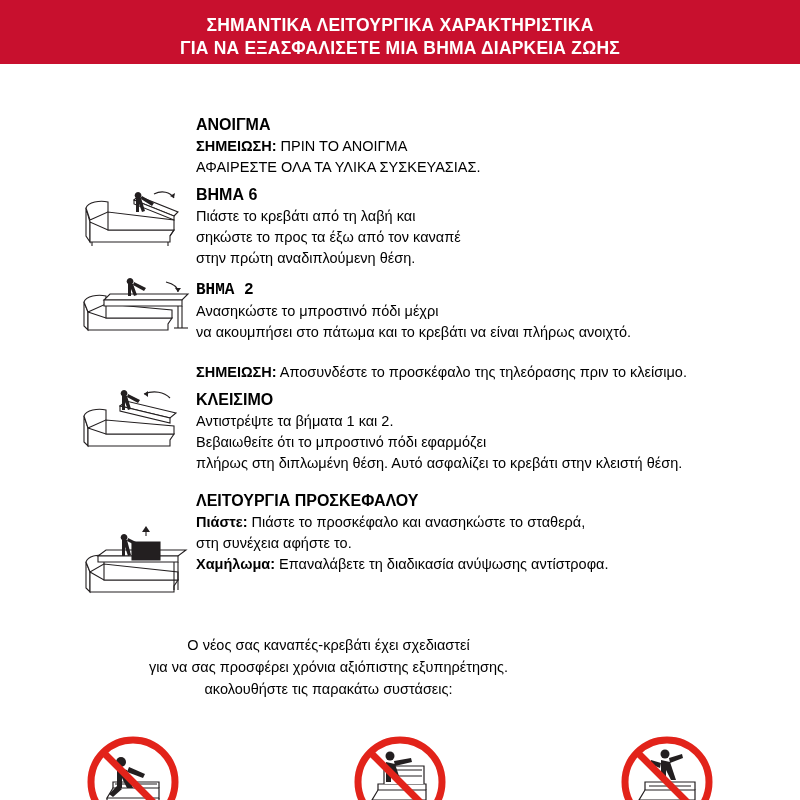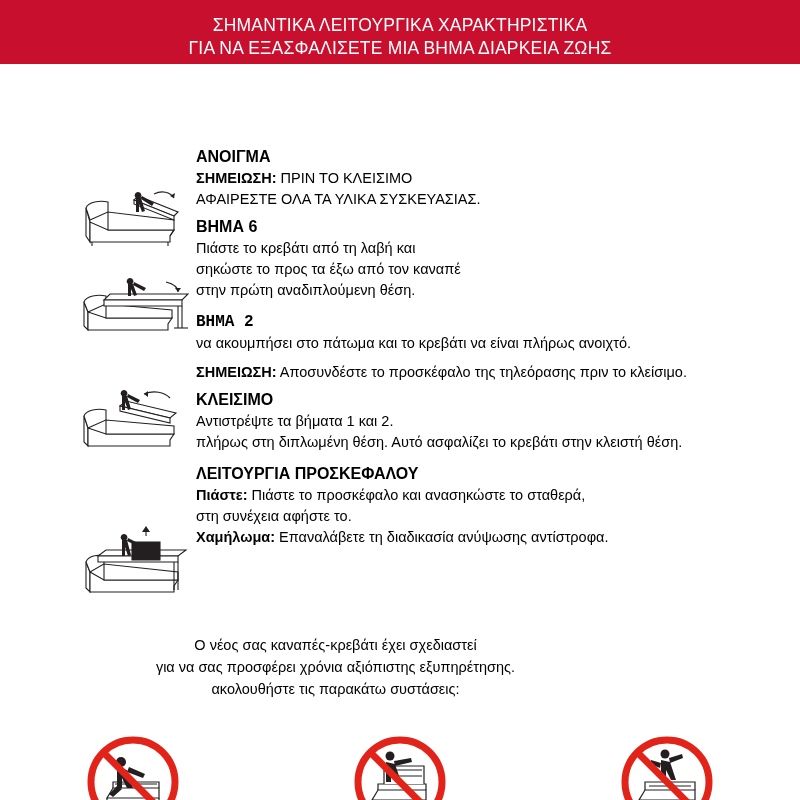--- a/index.html
+++ b/index.html
@@ -31,7 +31,7 @@
   }
   .header-line {
     font-size: 17.5px;
-    font-weight: normal;
+    font-weight: bold;
     letter-spacing: 0.2px;
     line-height: 23px;
   }

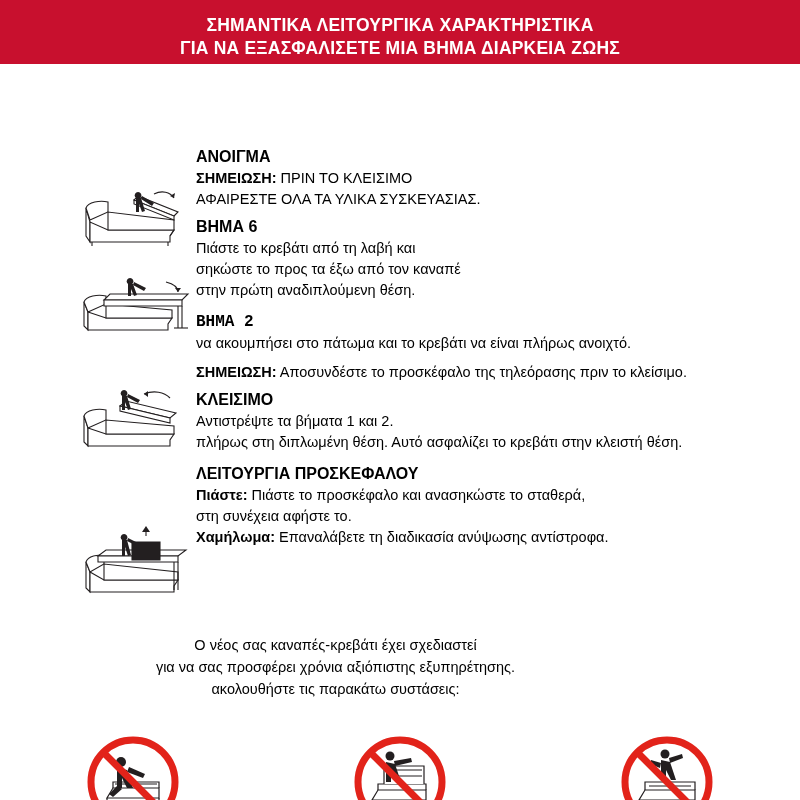--- a/index.html
+++ b/index.html
@@ -112,7 +112,7 @@
 
   <div class="body-area">
 
-    <div class="col-text" style="top:50px;margin-top:32px;">
+    <div class="col-text" style="top:50px;">
       <div class="heading">ΑΝΟΙΓΜΑ</div>
       <div class="txt">
         <span class="bold">ΣΗΜΕΙΩΣΗ:</span><span> ΠΡΙΝ ΤΟ ΚΛΕΙΣΙΜΟ</span>

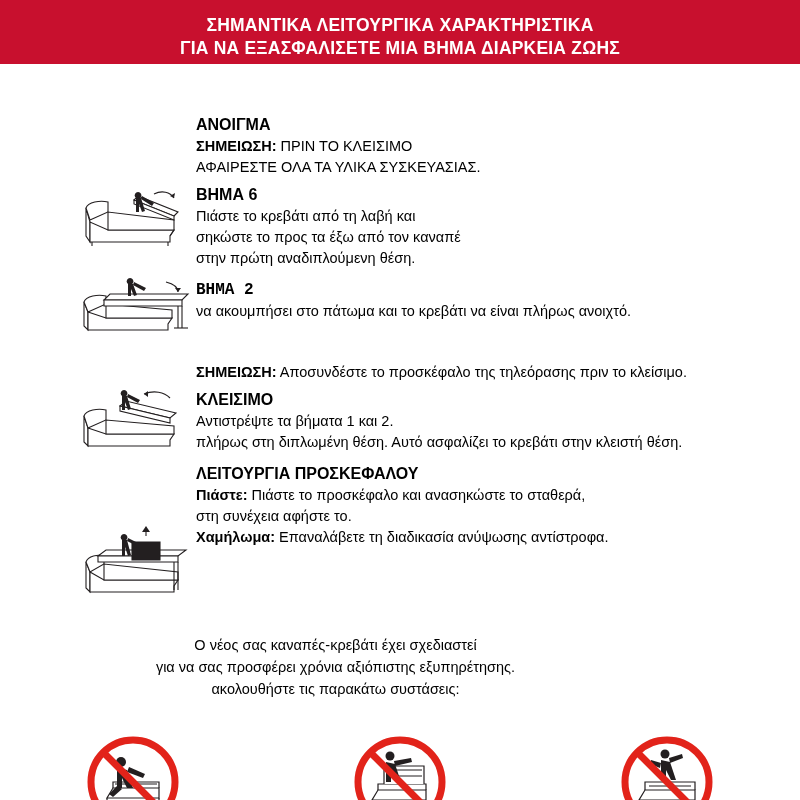--- a/index.html
+++ b/index.html
@@ -115,7 +115,7 @@
     <div class="col-text" style="top:50px;">
       <div class="heading">ΑΝΟΙΓΜΑ</div>
       <div class="txt">
-        <span class="bold">ΣΗΜΕΙΩΣΗ:</span><span> ΠΡΙΝ ΤΟ ΚΛΕΙΣΙΜΟ</span>
+        <span class="bold">ΣΗΜΕΙΩΣΗ:</span><span> ΠΡΙΝ ΤΟ ΑΝΟΙΓΜΑ</span>
       </div>
       <div class="txt">ΑΦΑΙΡΕΣΤΕ ΟΛΑ ΤΑ ΥΛΙΚΑ ΣΥΣΚΕΥΑΣΙΑΣ.</div>
       <div class="heading" style="margin-top:6px;">ΒΗΜΑ 6</div>

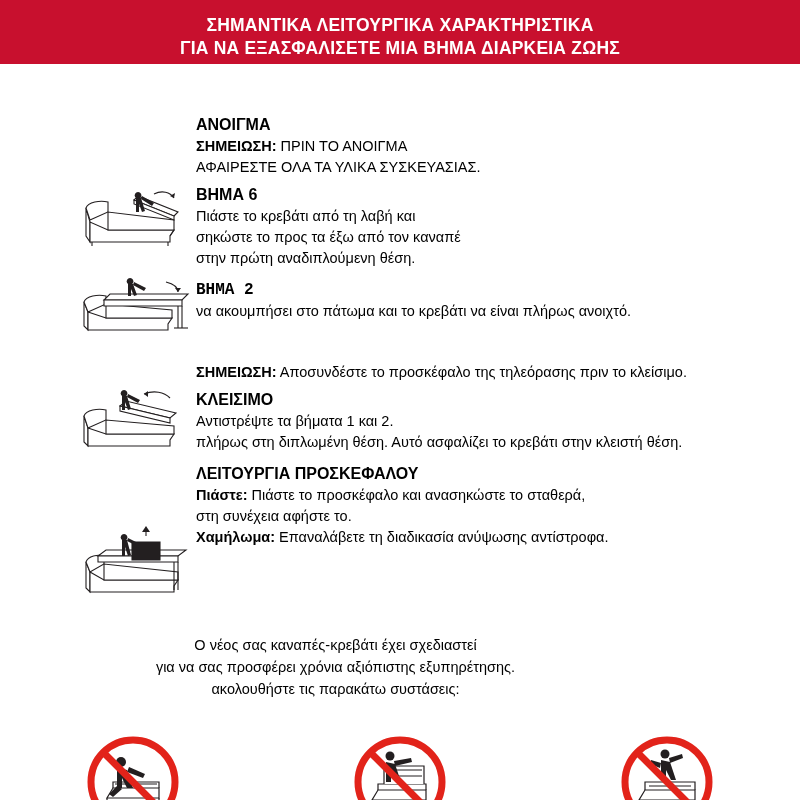--- a/index.html
+++ b/index.html
@@ -123,6 +123,7 @@
       <div class="txt">σηκώστε το προς τα έξω από τον καναπέ</div>
       <div class="txt">στην πρώτη αναδιπλούμενη θέση.</div>
       <div class="heading" style="margin-top:10px;font-family:Liberation Mono, monospace;">ΒΗΜΑ 2</div>
+      <div class="txt">Ανασηκώστε το μπροστινό πόδι μέχρι</div>
       <div class="txt">να ακουμπήσει στο πάτωμα και το κρεβάτι να είναι πλήρως ανοιχτό.</div>
     </div>
 

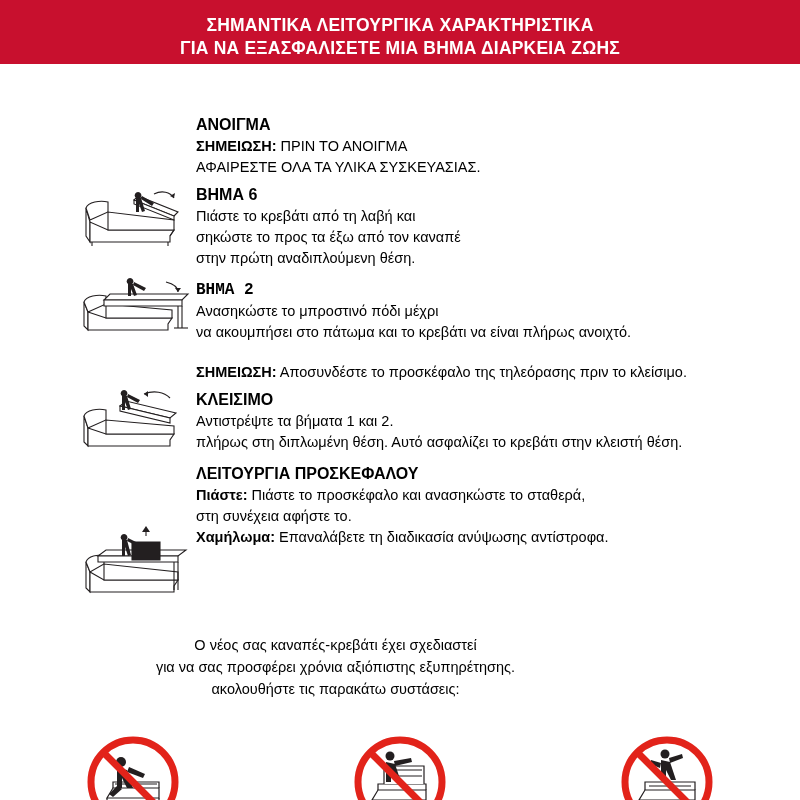--- a/index.html
+++ b/index.html
@@ -177,6 +177,7 @@
       </div>
       <div class="heading" style="margin-top:6px;">ΚΛΕΙΣΙΜΟ</div>
       <div class="txt">Αντιστρέψτε τα βήματα 1 και 2.</div>
+      <div class="txt">Βεβαιωθείτε ότι το μπροστινό πόδι εφαρμόζει</div>
       <div class="txt">πλήρως στη διπλωμένη θέση. Αυτό ασφαλίζει το κρεβάτι στην κλειστή θέση.</div>
       <div class="heading" style="margin-top:10px;">ΛΕΙΤΟΥΡΓΙΑ ΠΡΟΣΚΕΦΑΛΟΥ</div>
       <div class="txt">

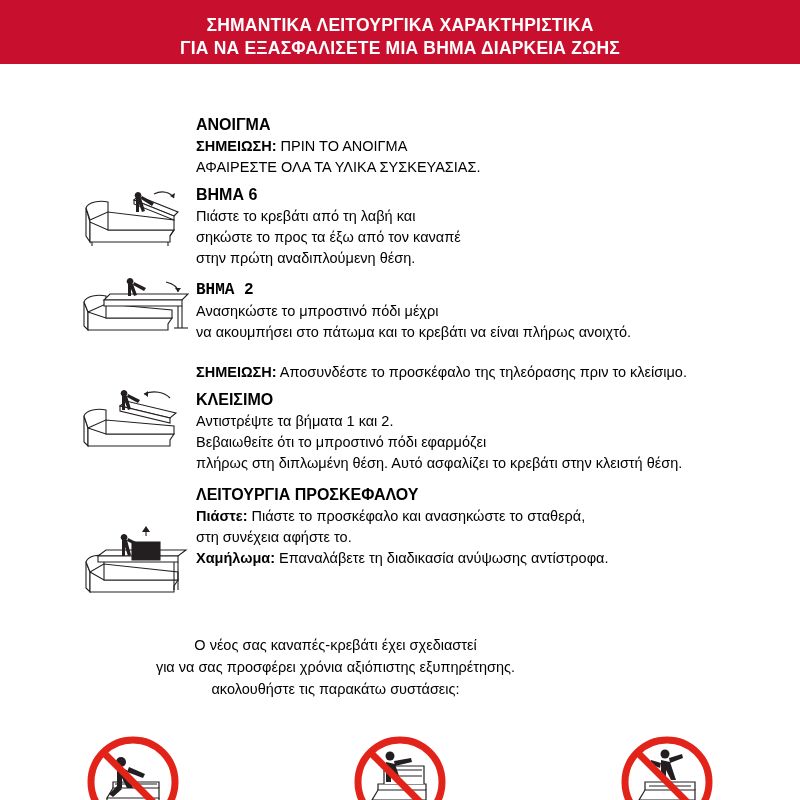--- a/index.html
+++ b/index.html
@@ -179,7 +179,7 @@
       <div class="txt">Αντιστρέψτε τα βήματα 1 και 2.</div>
       <div class="txt">Βεβαιωθείτε ότι το μπροστινό πόδι εφαρμόζει</div>
       <div class="txt">πλήρως στη διπλωμένη θέση. Αυτό ασφαλίζει το κρεβάτι στην κλειστή θέση.</div>
-      <div class="heading" style="margin-top:10px;">ΛΕΙΤΟΥΡΓΙΑ ΠΡΟΣΚΕΦΑΛΟΥ</div>
+      <div class="heading" style="margin-top:16px;">ΛΕΙΤΟΥΡΓΙΑ ΠΡΟΣΚΕΦΑΛΟΥ</div>
       <div class="txt">
         <span class="bold">Πιάστε:</span><span> Πιάστε το προσκέφαλο και ανασηκώστε το σταθερά,</span>
       </div>

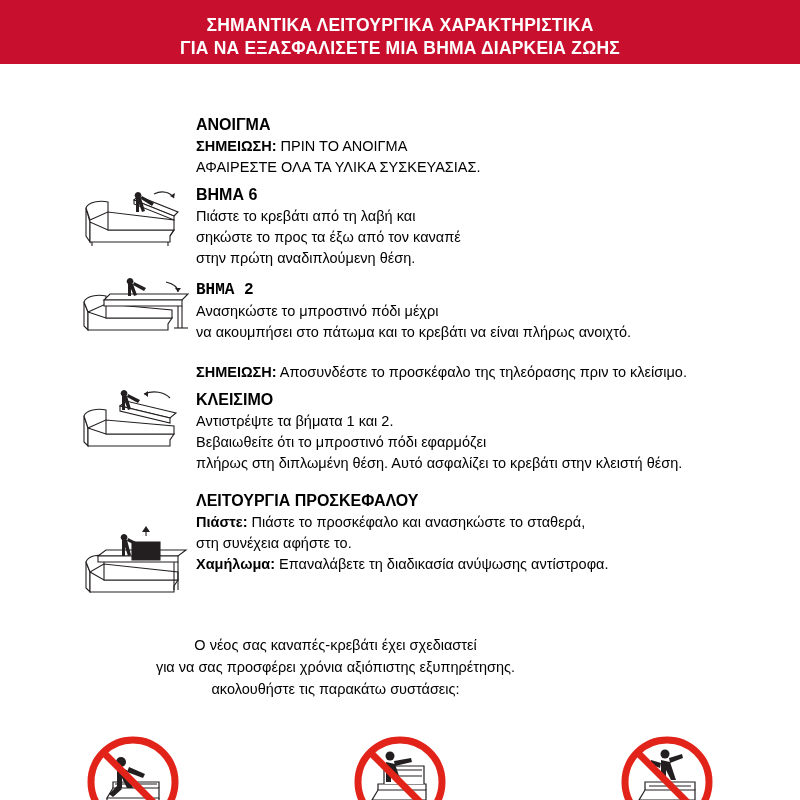--- a/index.html
+++ b/index.html
@@ -70,7 +70,7 @@
   
   .closing {
     position: absolute;
-    left: 15px;
+    left: 8px;
     width: 641px;
     text-align: center;
     font-size: 14.5px;

